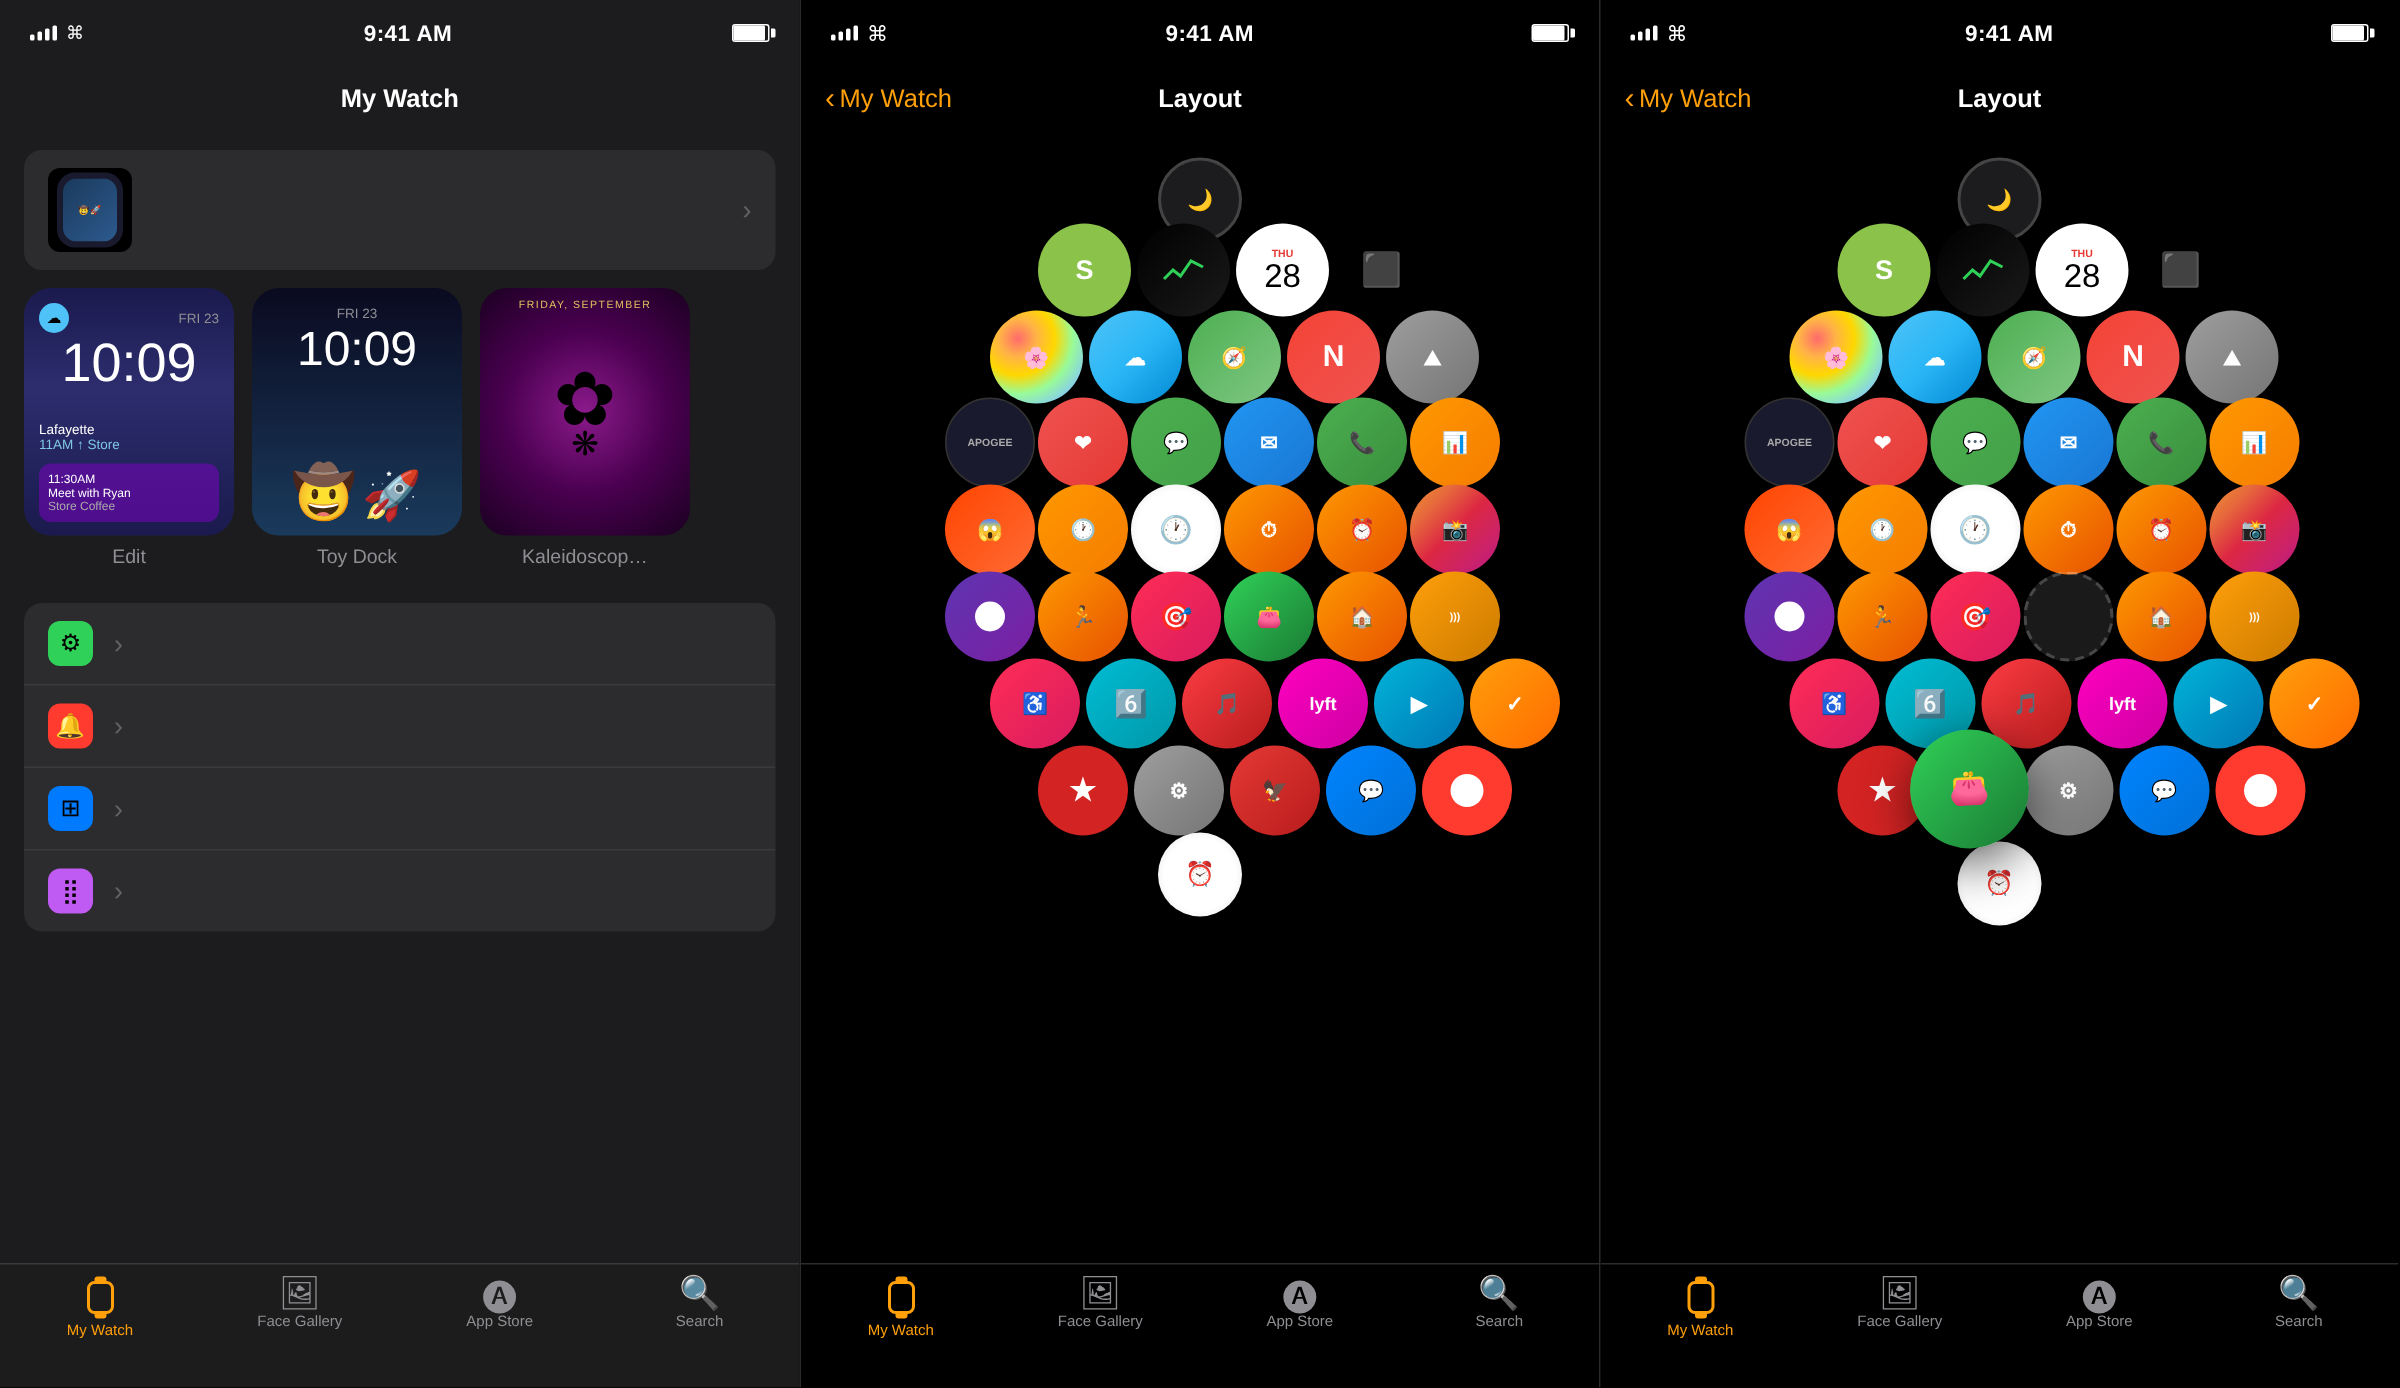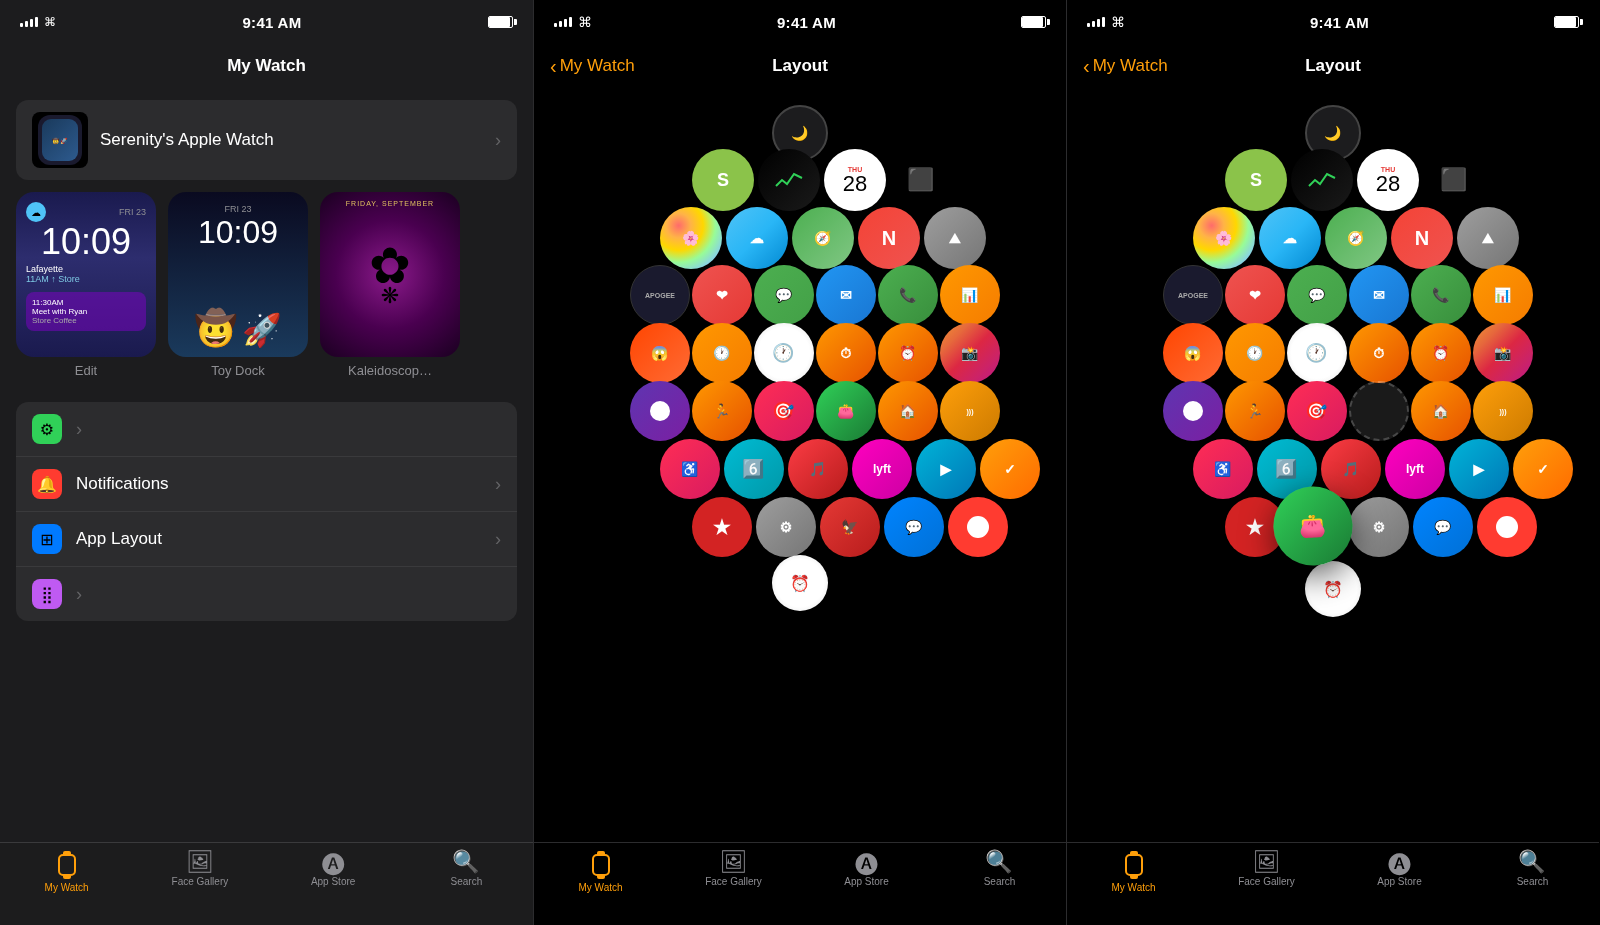--- a/index.html
+++ b/index.html
@@ -530,7 +530,6 @@
         </div>
       </div>
       <div class="watch-info">
-        <div class="watch-name">Serenity's Apple Watch</div>
       </div>
       <span class="chevron">›</span>
     </div>

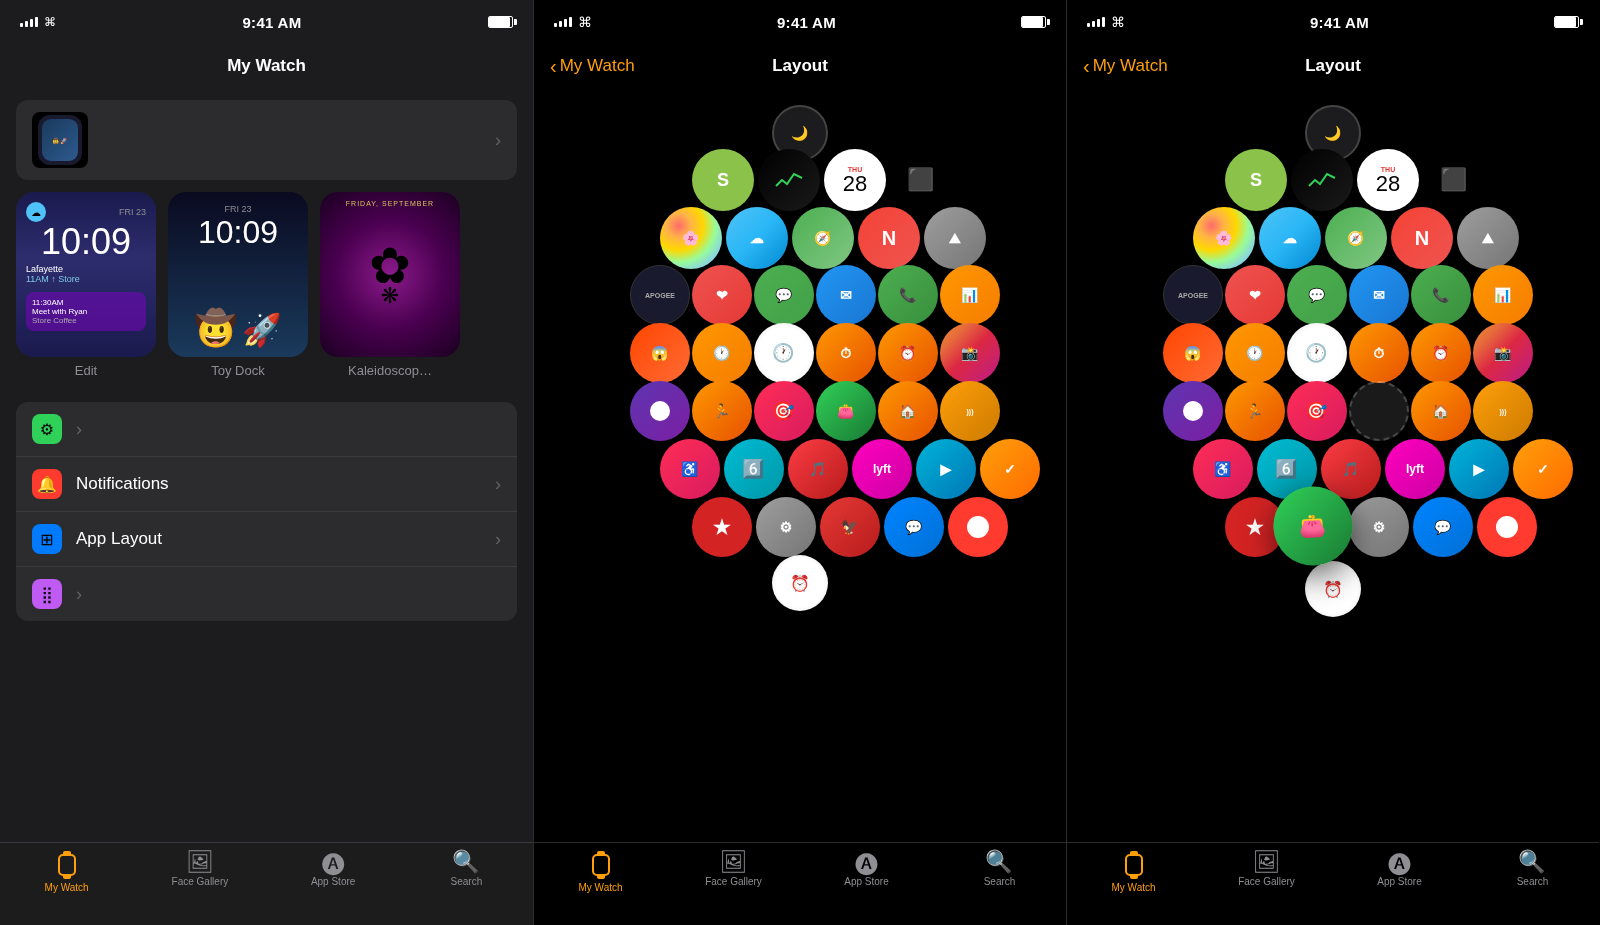--- a/index.html
+++ b/index.html
@@ -545,7 +545,7 @@
               <div style="font-size:9px;color:#8e8e93">FRI 23</div>
             </div>
             <div class="face-time-large">10:09</div>
-            <div style="font-size:9px;color:#fff;margin-top:4px">Lafayette</div>
+            <div style="font-size:9px;color:#fff;margin-top:21px">Lafayette</div>
             <div style="font-size:9px;color:#7ec8e3">11AM ↑ Store</div>
             <div style="margin-top:8px;background:rgba(128,0,200,0.5);border-radius:8px;padding:6px">
               <div style="font-size:8px;color:#fff">11:30AM</div>

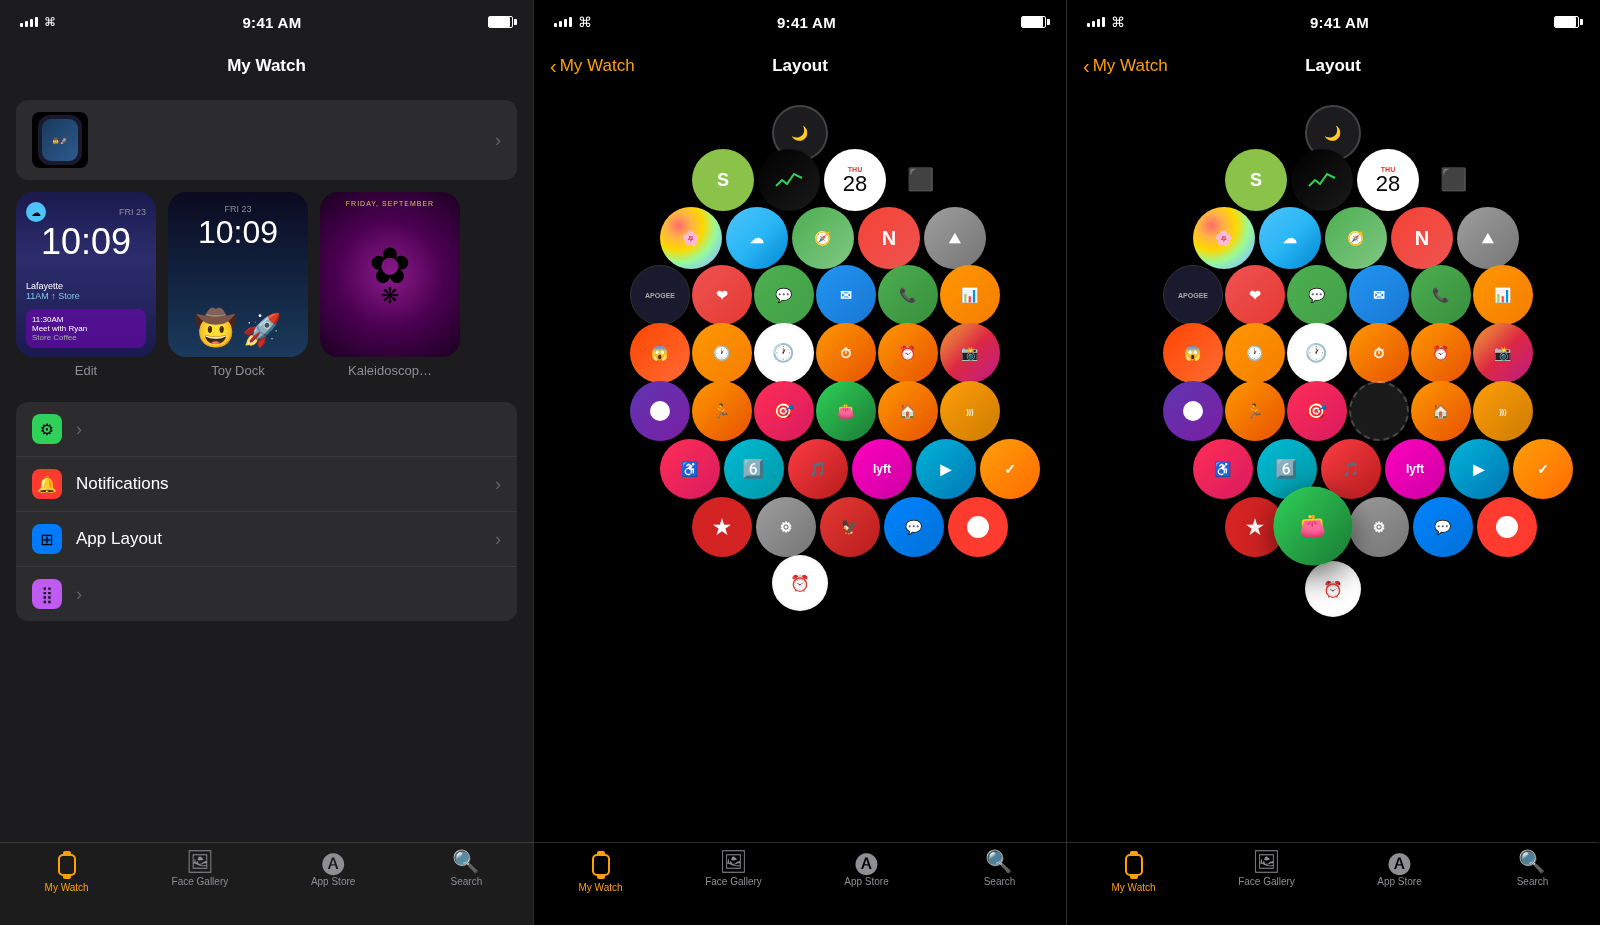--- a/index.html
+++ b/index.html
@@ -596,7 +596,6 @@
         <div class="settings-icon icon-red">
           <span style="font-size:16px">🔔</span>
         </div>
-        <span class="settings-row-label">Notifications</span>
         <span class="chevron">›</span>
       </div>
       <div class="settings-row">

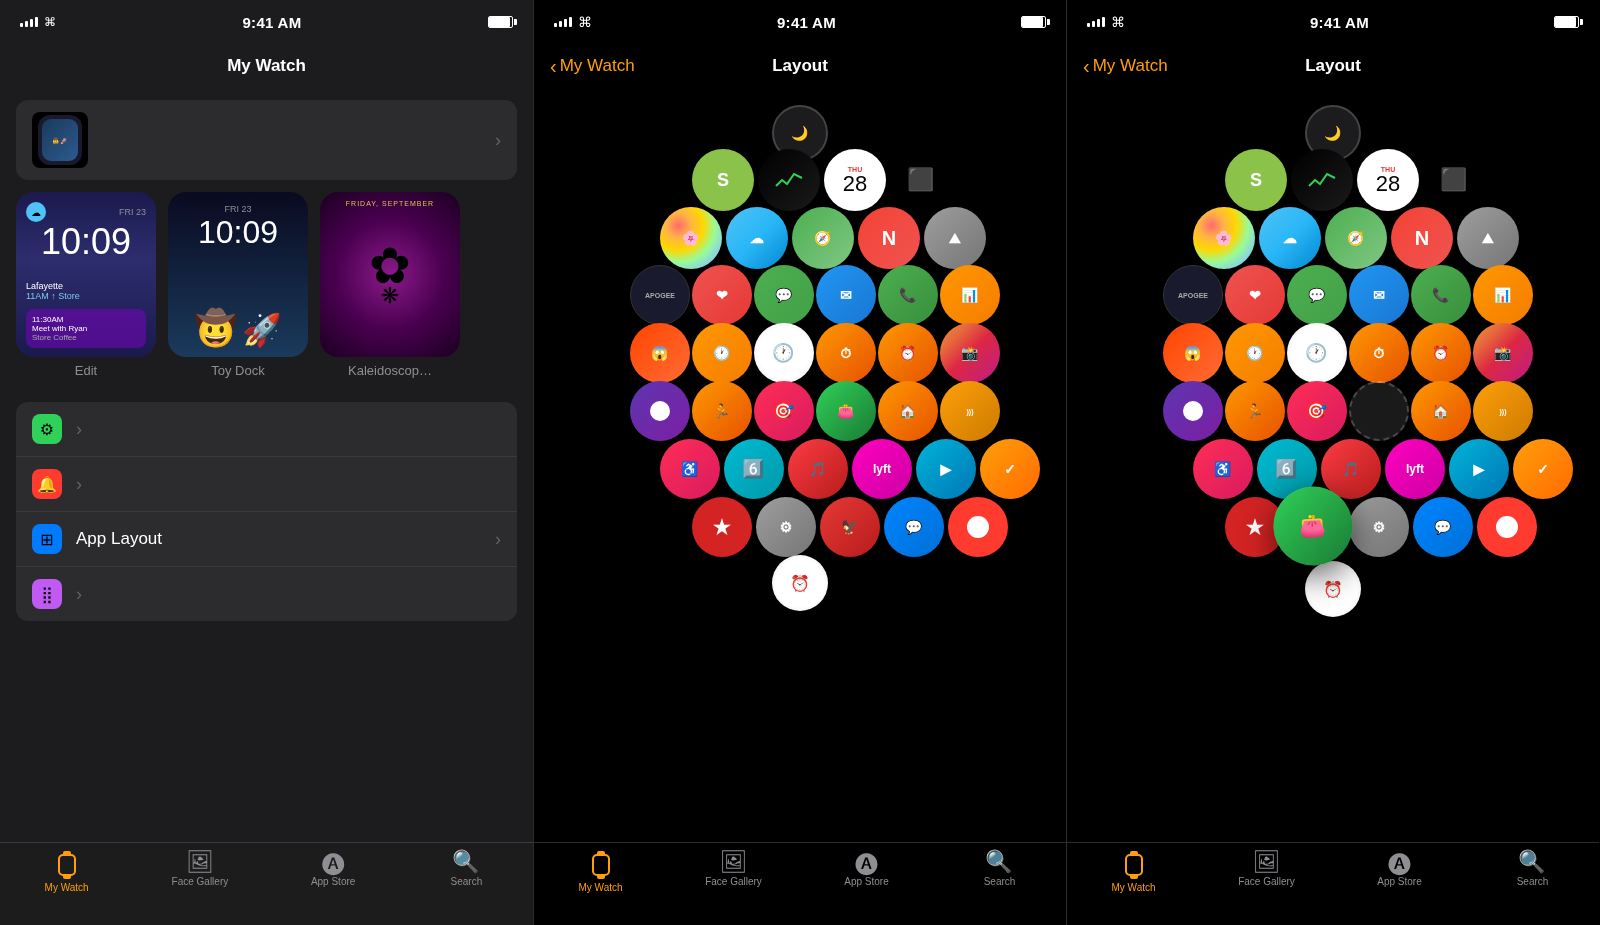--- a/index.html
+++ b/index.html
@@ -602,7 +602,6 @@
         <div class="settings-icon icon-blue">
           <span style="font-size:16px">⊞</span>
         </div>
-        <span class="settings-row-label">App Layout</span>
         <span class="chevron">›</span>
       </div>
       <div class="settings-row">

